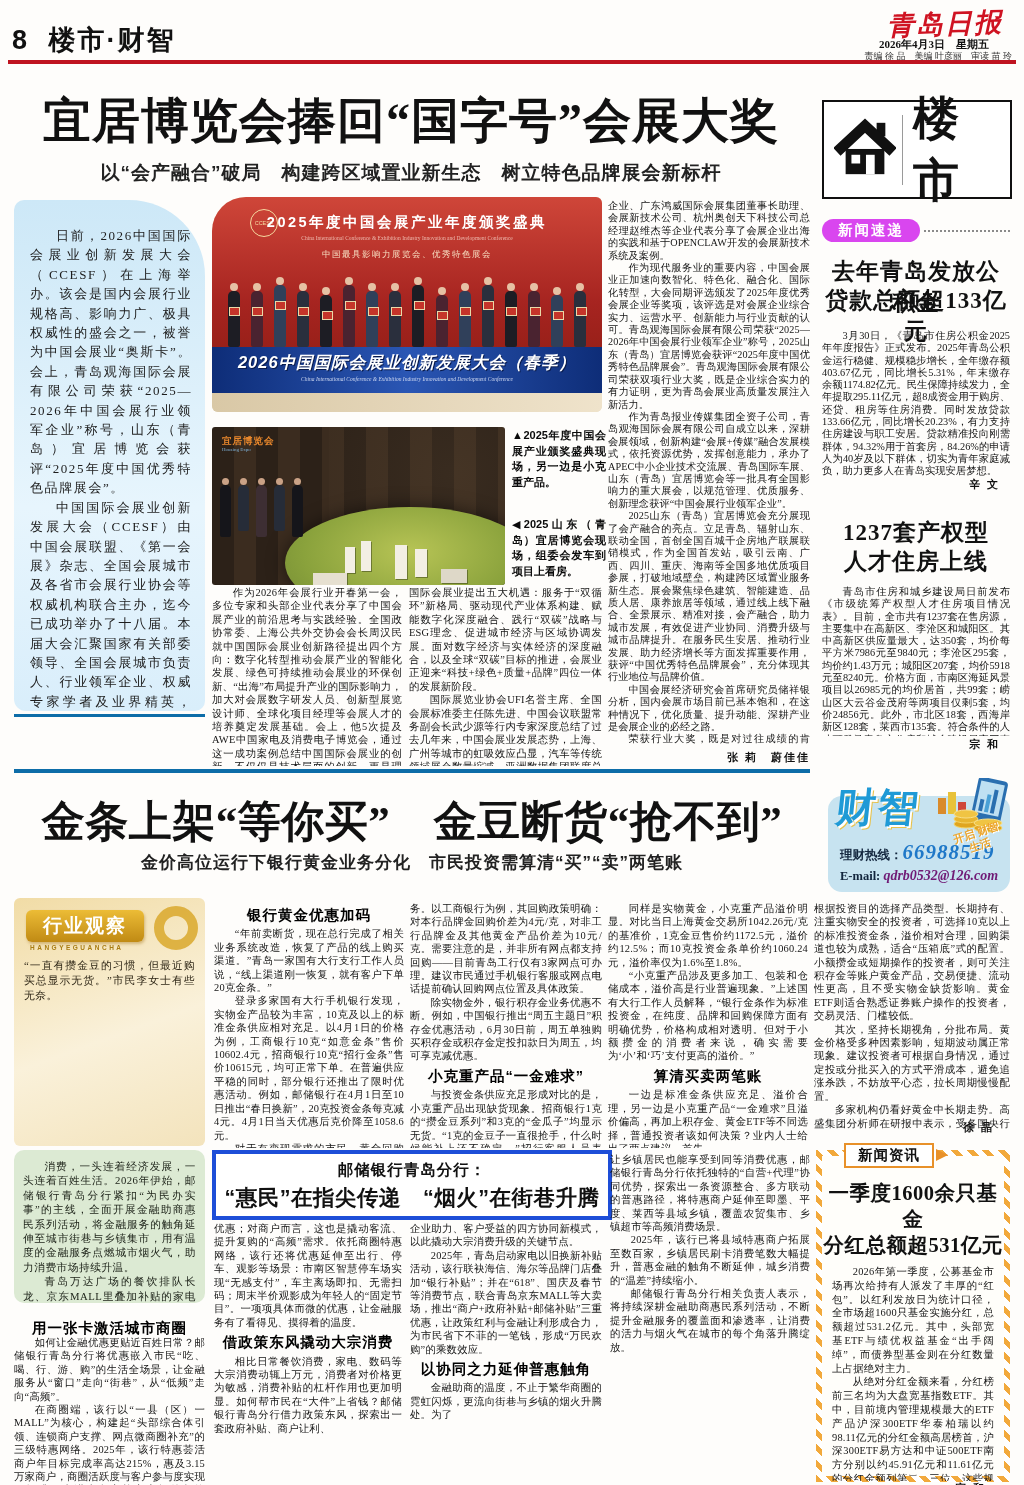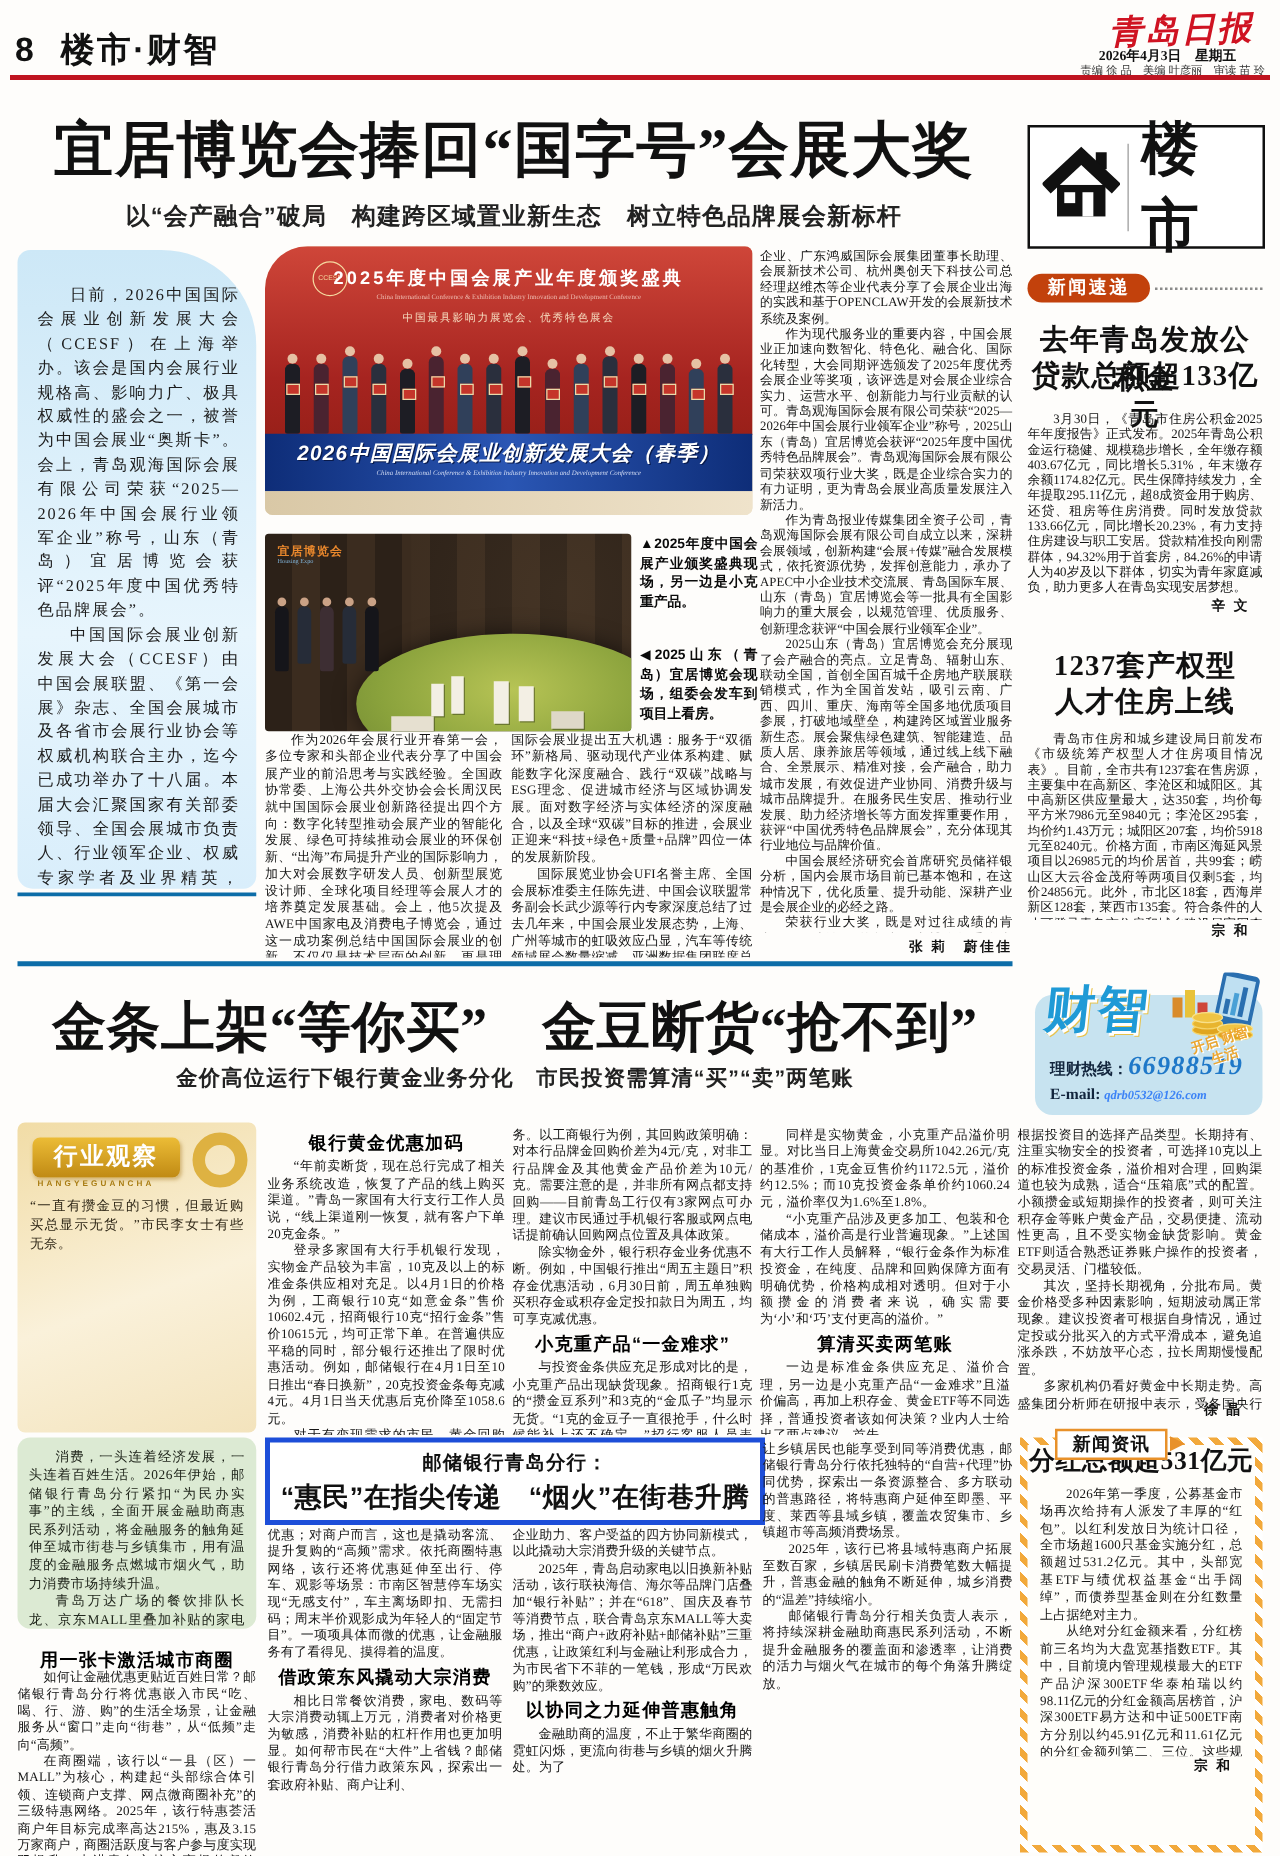--- a/index.html
+++ b/index.html
@@ -87,7 +87,7 @@
              display:flex;align-items:center;}
   .loushidiv{width:1px;height:70px;background:#9a9a9a;margin:0 10px 0 6px;}
   .loushilabel{font-size:46px;font-weight:900;letter-spacing:5px;}
-  .sudibadge{left:822px;top:219px;width:98px;height:23px;background:#c2410c;border-radius:12px;color:#fff;
+  .sudibadge{left:822px;top:219px;width:98px;height:23px;background:#d946ef;border-radius:12px;color:#fff;
              font-weight:bold;font-size:14.5px;text-align:center;line-height:23px;letter-spacing:2px;}
   .sudidots{left:924px;top:230px;width:86px;border-top:2px dotted #8a8a8a;}
   .sbt{position:absolute;width:188px;text-align:center;font-weight:900;font-size:23px;letter-spacing:1px;}

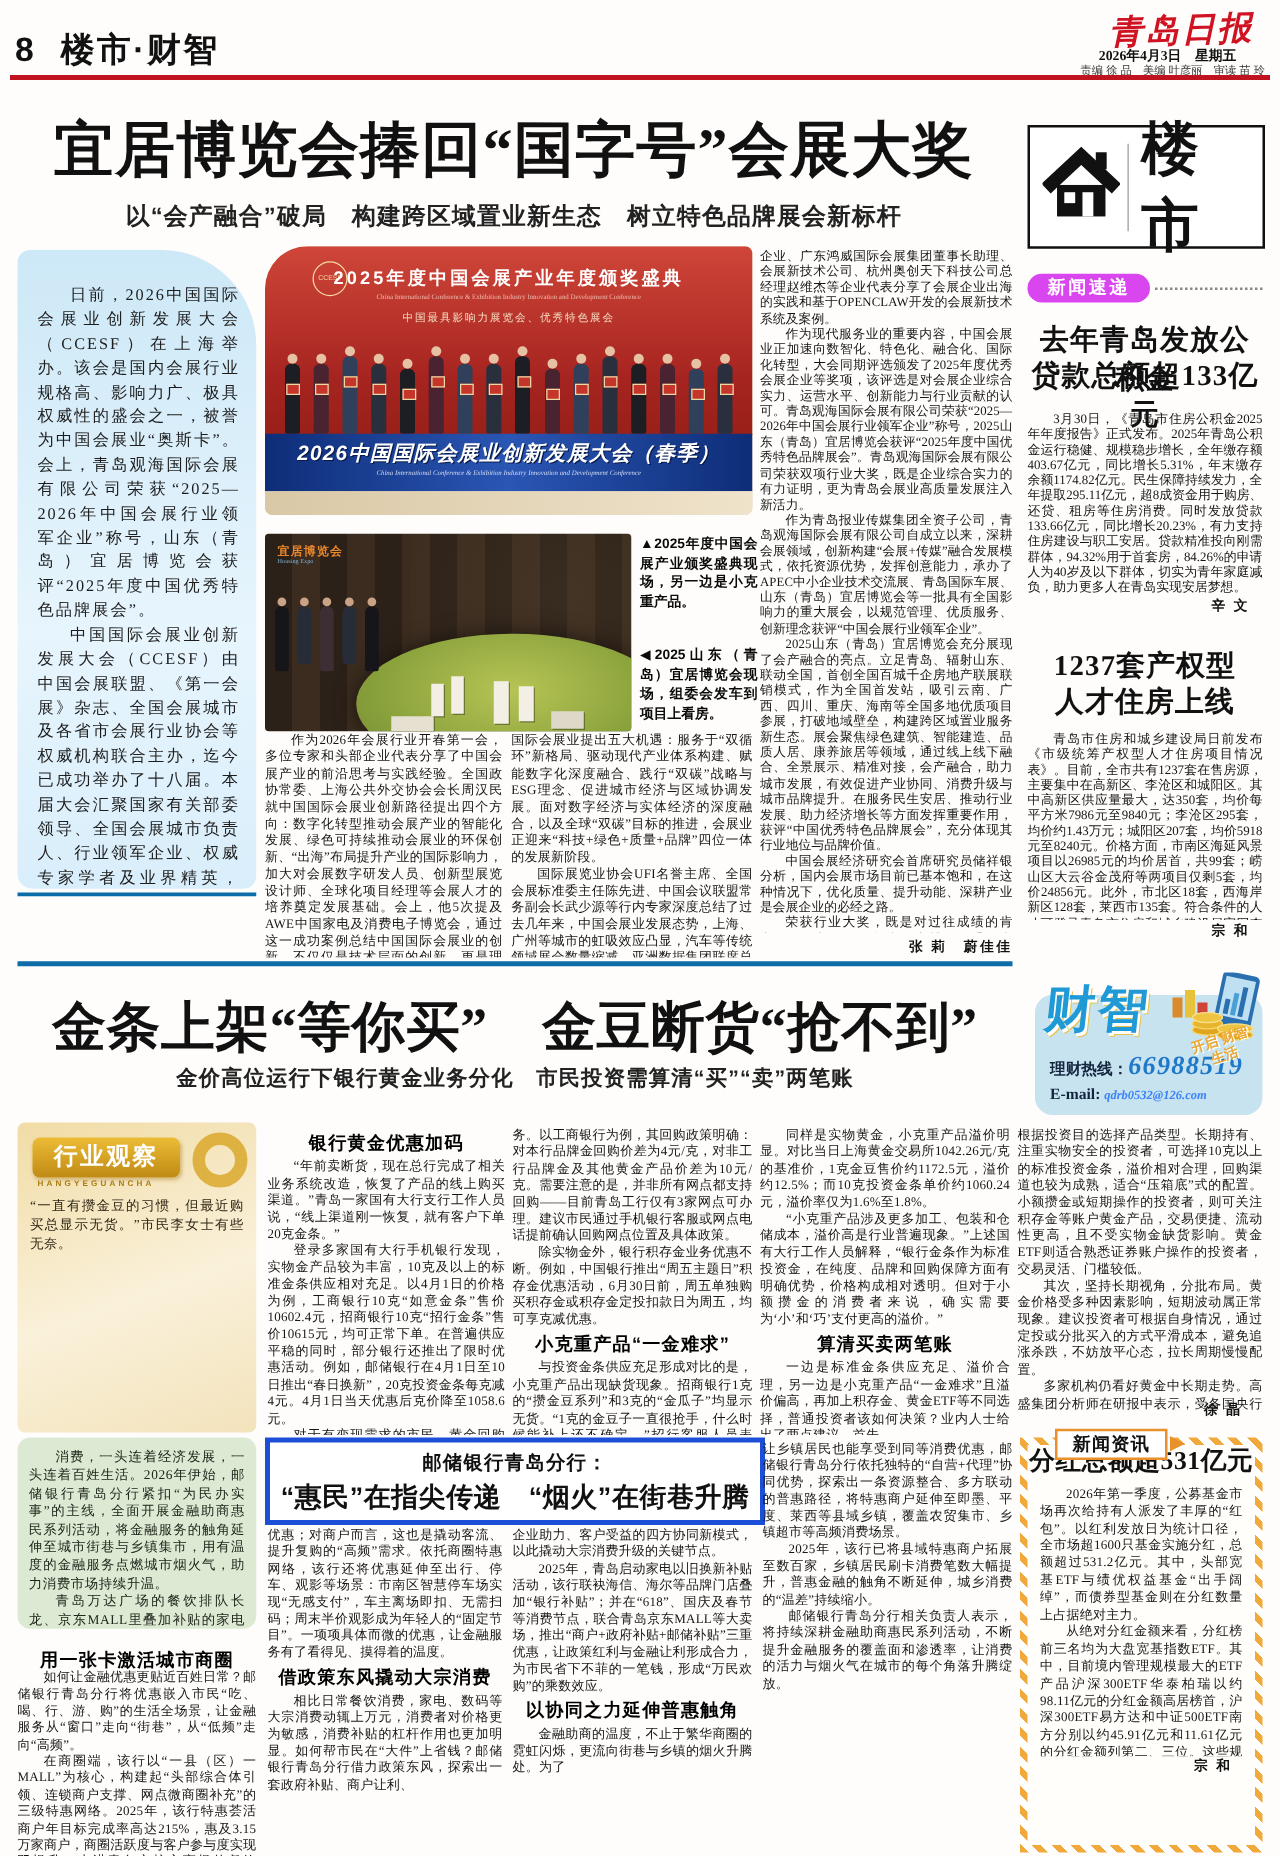--- a/index.html
+++ b/index.html
@@ -103,7 +103,7 @@
   .ribbon{left:952px;top:826px;width:52px;transform:rotate(-18deg);color:#eda62e;font-size:11px;font-weight:bold;
           text-align:center;line-height:13px;font-family:"Liberation Sans",sans-serif;text-shadow:1px 1px 0 #fff;}
   .email{left:840px;top:868px;font-size:12.5px;font-weight:bold;color:#12253d;}
-  .emailval{font-size:10px;font-weight:bold;font-style:italic;color:#3b82f6;}
+  .emailval{font-size:14px;font-weight:bold;font-style:italic;color:#701a75;}
   
   .h2{left:14px;top:793px;width:796px;text-align:center;font-size:43px;font-weight:900;letter-spacing:0.5px;}
   .deck2{left:14px;top:851px;width:796px;text-align:center;font-size:17px;font-weight:bold;letter-spacing:1px;color:#222;}

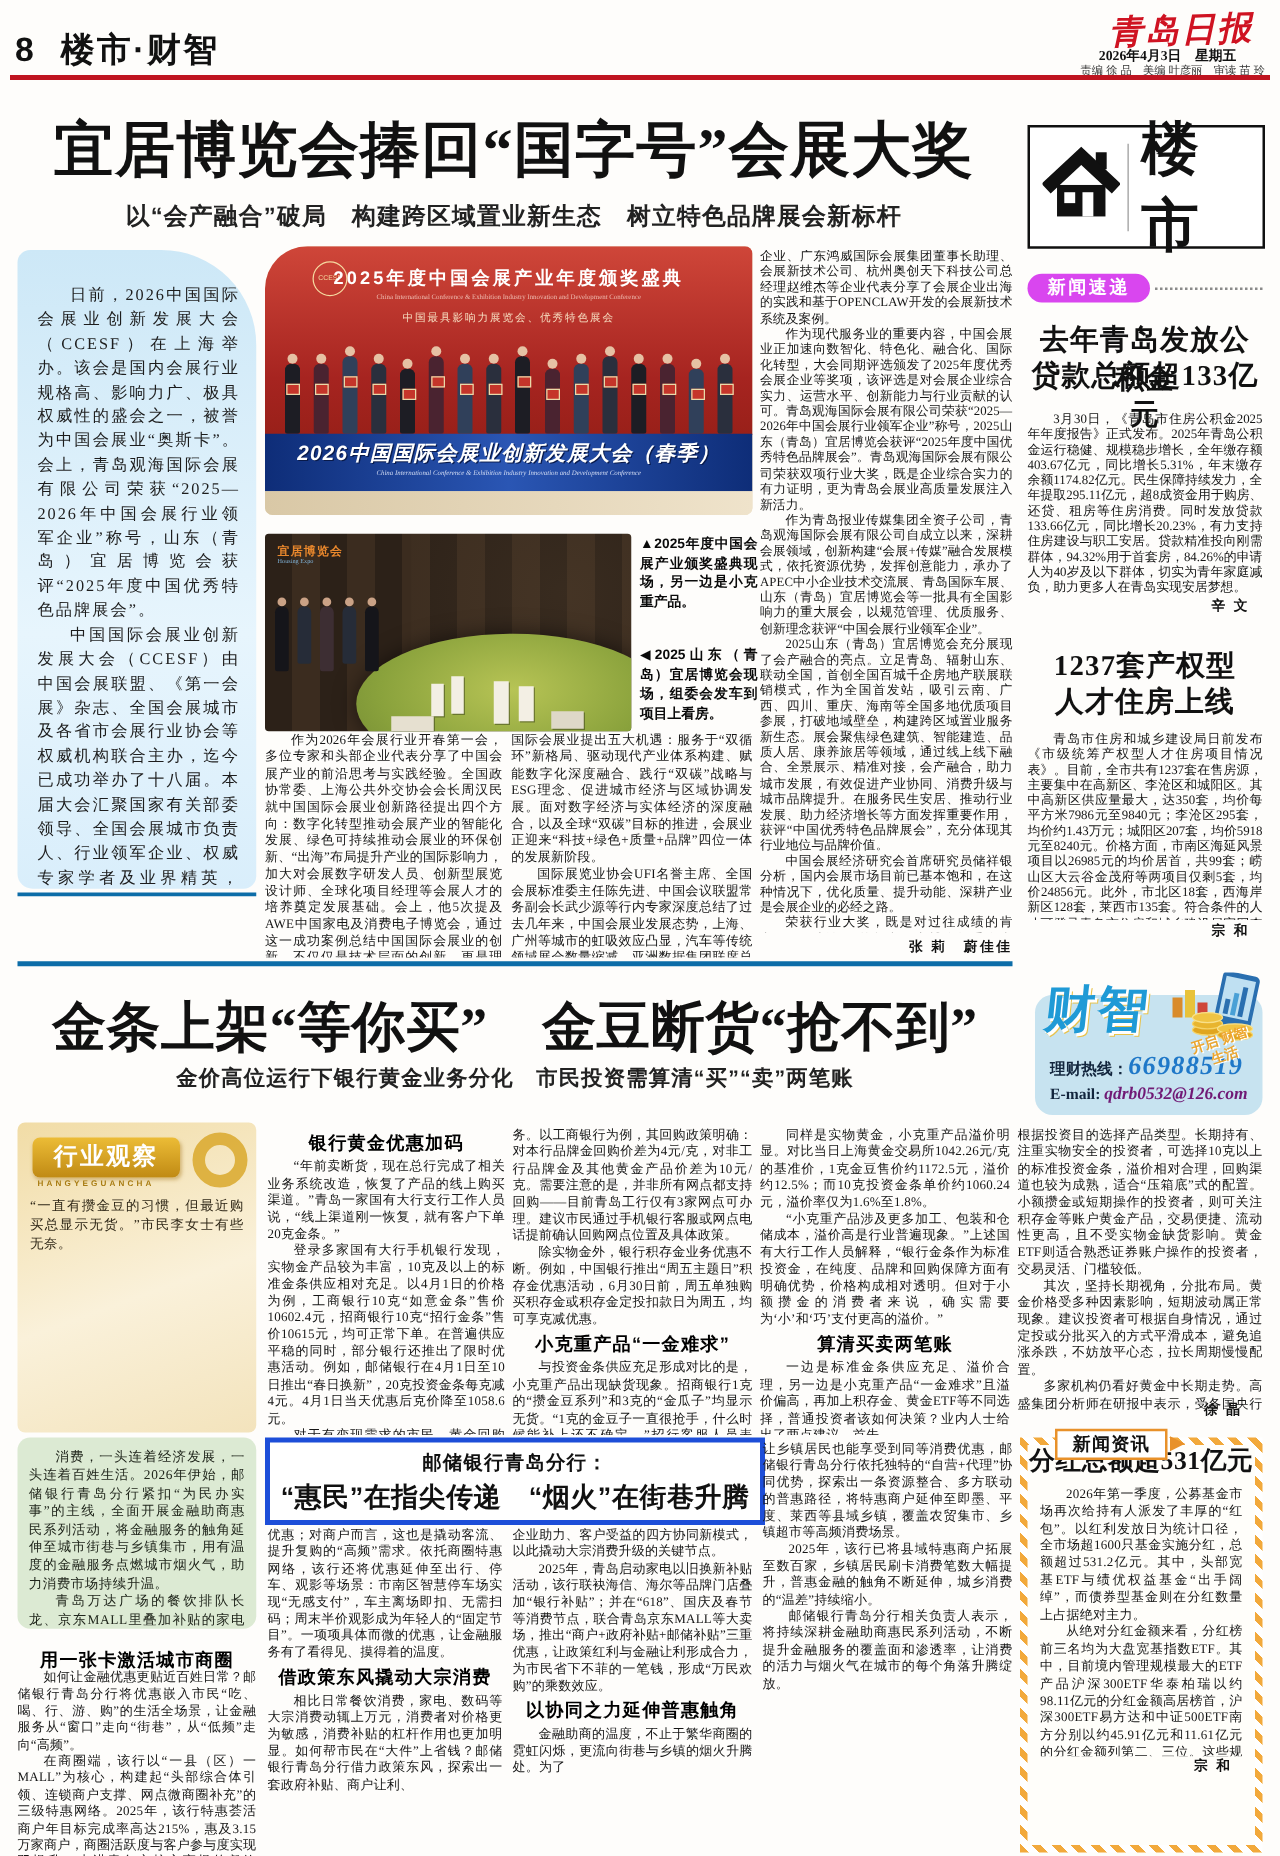--- a/index.html
+++ b/index.html
@@ -374,6 +374,7 @@
   <div class="abs fundbox">
     <div class="fundinner">
       <div class="fundbadge">新闻资讯</div>
+      <div class="fundtitle">一季度1600余只基金</div>
       <div class="fundtitle" style="margin-top:0;">分红总额超531亿元</div>
       <div class="fundbody">
         <p>2026年第一季度，公募基金市场再次给持有人派发了丰厚的“红包”。以红利发放日为统计口径，全市场超1600只基金实施分红，总额超过531.2亿元。其中，头部宽基ETF与绩优权益基金“出手阔绰”，而债券型基金则在分红数量上占据绝对主力。</p>

